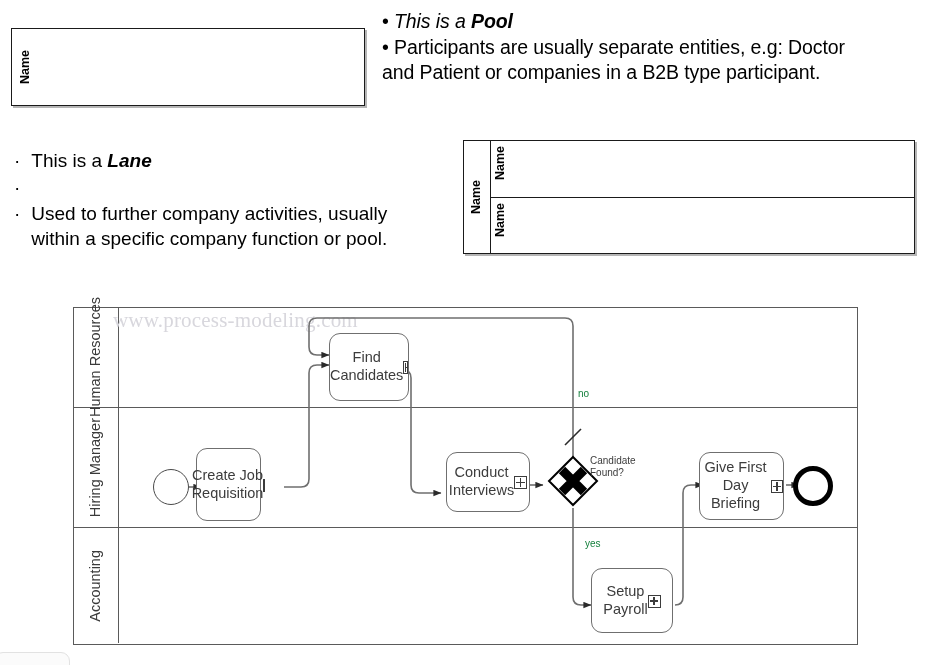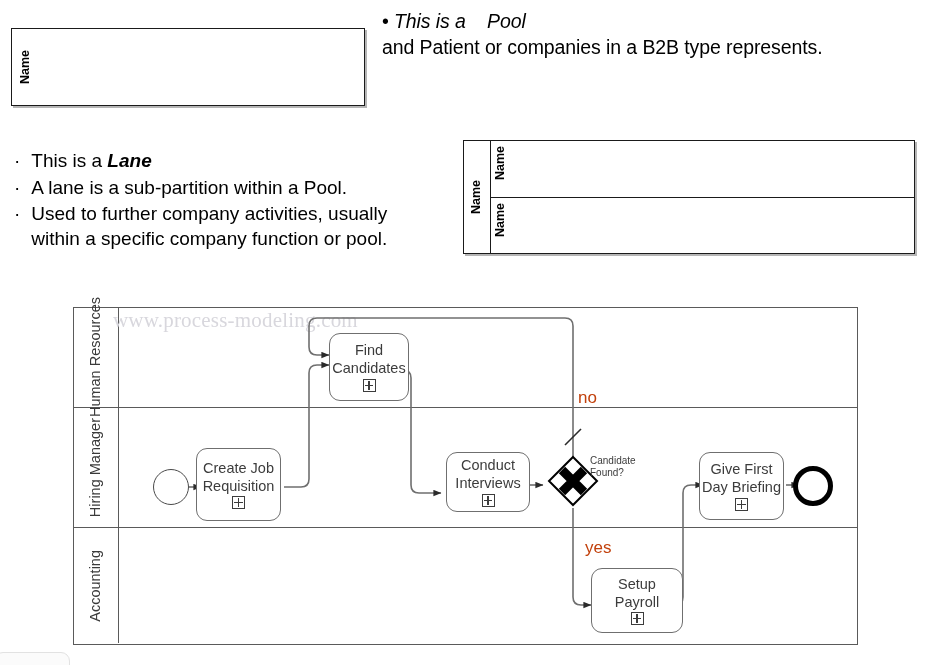--- a/index.html
+++ b/index.html
@@ -43,7 +43,7 @@
   }
   #pool-desc .row { text-indent: 0; }
   #pool-desc .lead { font-style: italic; }
-  #pool-desc .lead b { font-weight: normal; font-style: italic; margin-left: 16px; }
+  #pool-desc .lead b { font-weight: bold; font-style: italic; }
 
   #lane-desc { font-size: 19px; }
   #lane-desc .item {

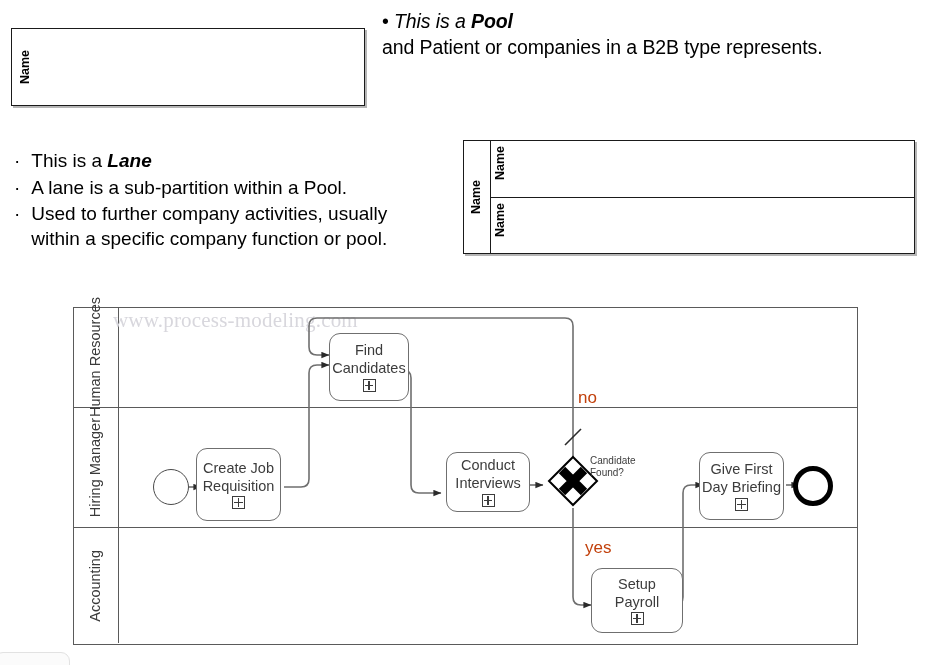--- a/index.html
+++ b/index.html
@@ -228,6 +228,10 @@
     <span class="lead"><span>This is a </span><b>Pool</b></span>
   </div>
   <div class="row">
+    <span class="b-dot">•</span>
+    <span>Participants are usually separate entities, e.g: Doctor</span>
+  </div>
+  <div class="row">
     <span>and Patient or companies in a B2B type represents.</span>
   </div>
 </div>

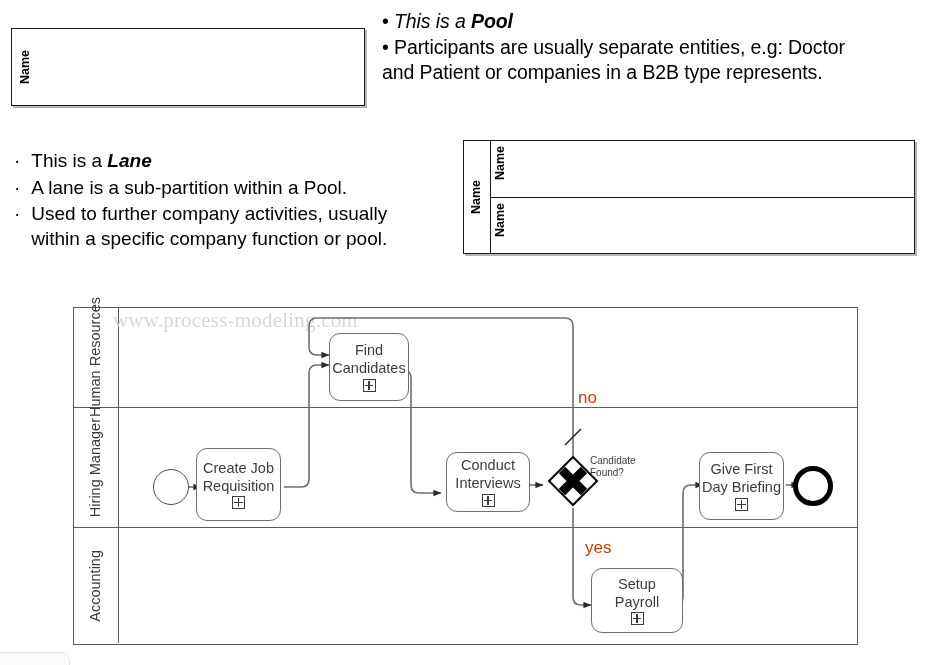--- a/index.html
+++ b/index.html
@@ -232,7 +232,7 @@
     <span>Participants are usually separate entities, e.g: Doctor</span>
   </div>
   <div class="row">
-    <span>and Patient or companies in a B2B type represents.</span>
+    <span>and Patient or companies in a B2B type participant.</span>
   </div>
 </div>
 

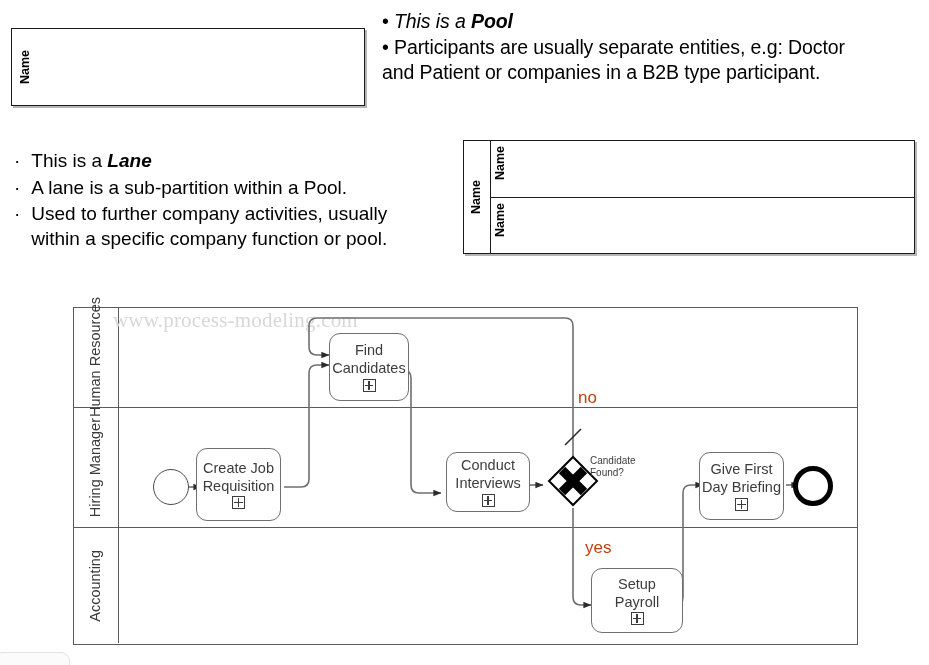--- a/index.html
+++ b/index.html
@@ -243,7 +243,6 @@
   </div>
   <div class="item">
     <span class="dot">·</span>
-    <span class="txt">A lane is a sub-partition within a Pool.</span>
   </div>
   <div class="item">
     <span class="dot">·</span>

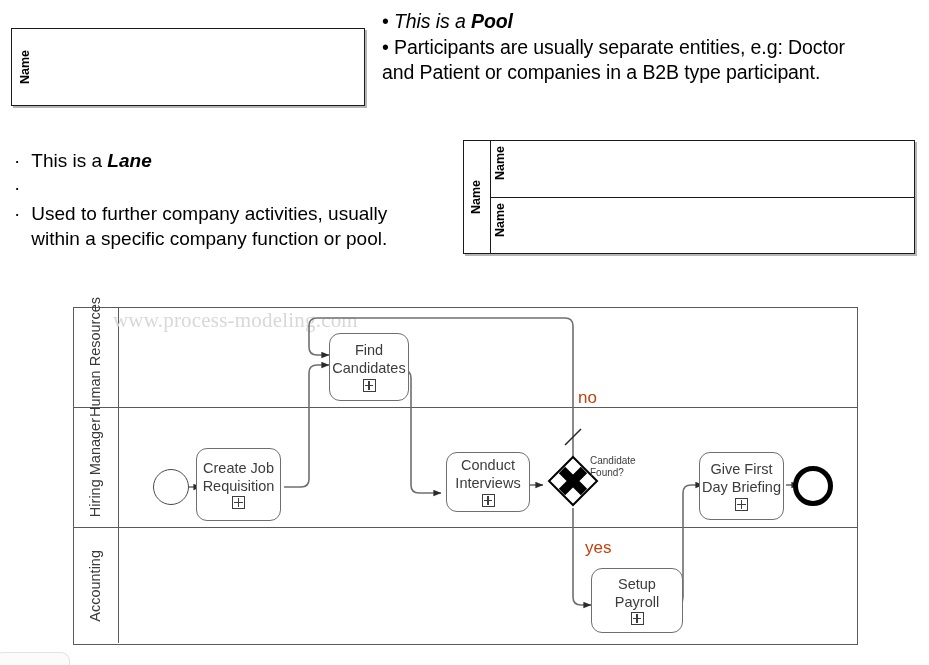--- a/index.html
+++ b/index.html
@@ -137,7 +137,7 @@
     background: #fff;
     box-sizing: border-box;
     display: flex;
-    flex-direction: column;
+    flex-direction: row;
     align-items: center;
     justify-content: center;
     color: #3c3c3c;

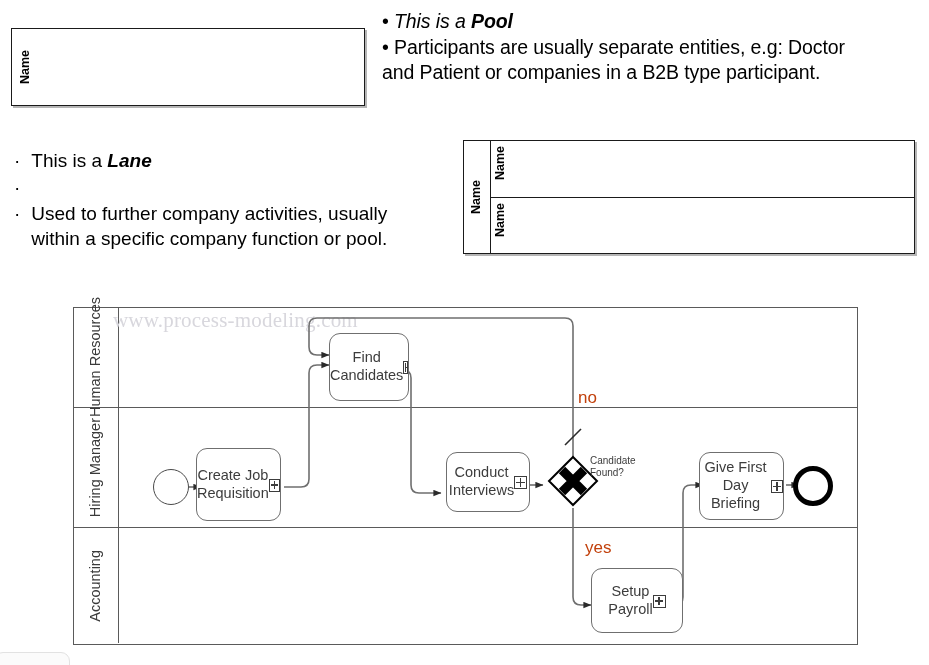--- a/index.html
+++ b/index.html
@@ -192,8 +192,8 @@
   
   .flow-label {
     position: absolute;
-    font-size: 17px;
-    color: #c2410c;
+    font-size: 10px;
+    color: #15803d;
     white-space: nowrap;
   }
   .gw-label {

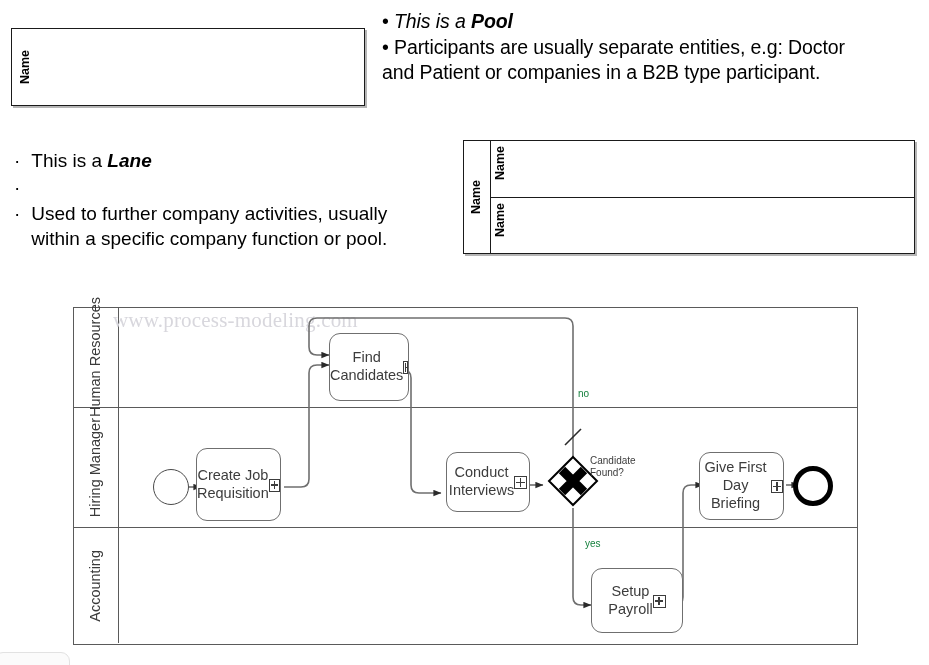--- a/index.html
+++ b/index.html
@@ -316,7 +316,7 @@
 
 <div class="start-event" style="left:153px; top:469px; width:36px; height:36px;"></div>
 
-<div class="task" style="left:196px; top:448px; width:85px; height:73px;align-items:center;">
+<div class="task" style="left:196px; top:448px; width:65px; height:73px;align-items:center;">
   <div class="tlabel">Create Job
 Requisition</div>
   <div class="sub-marker"></div>

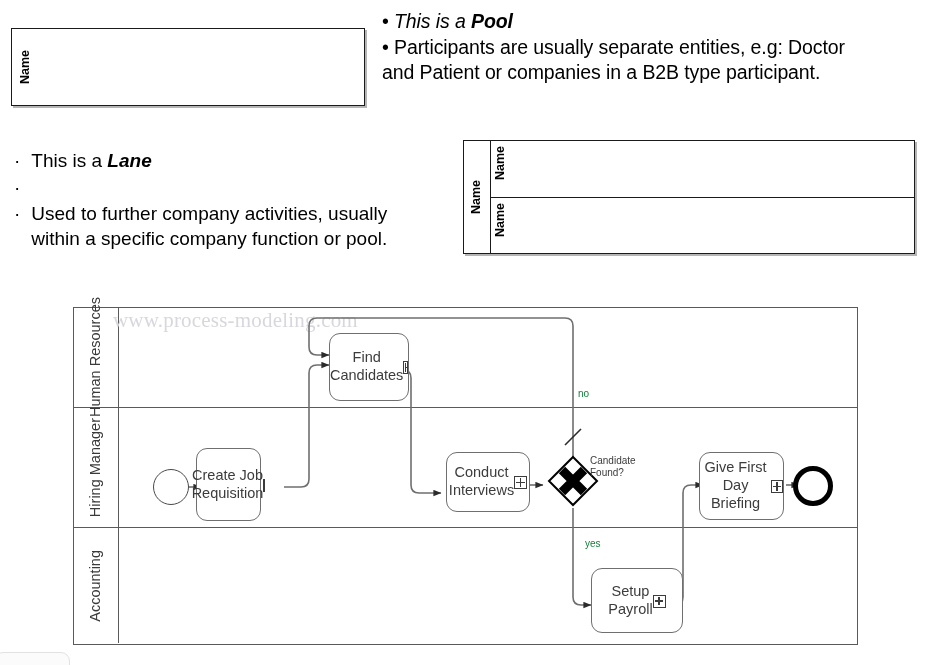--- a/index.html
+++ b/index.html
@@ -351,7 +351,7 @@
 
 <div class="end-event" style="left:793px; top:466px; width:40px; height:40px;"></div>
 
-<div class="task" style="left:591px; top:568px; width:92px; height:65px;">
+<div class="task" style="left:591px; top:568px; width:82px; height:65px;">
   <div class="tlabel">Setup
 Payroll</div>
   <div class="sub-marker"></div>

